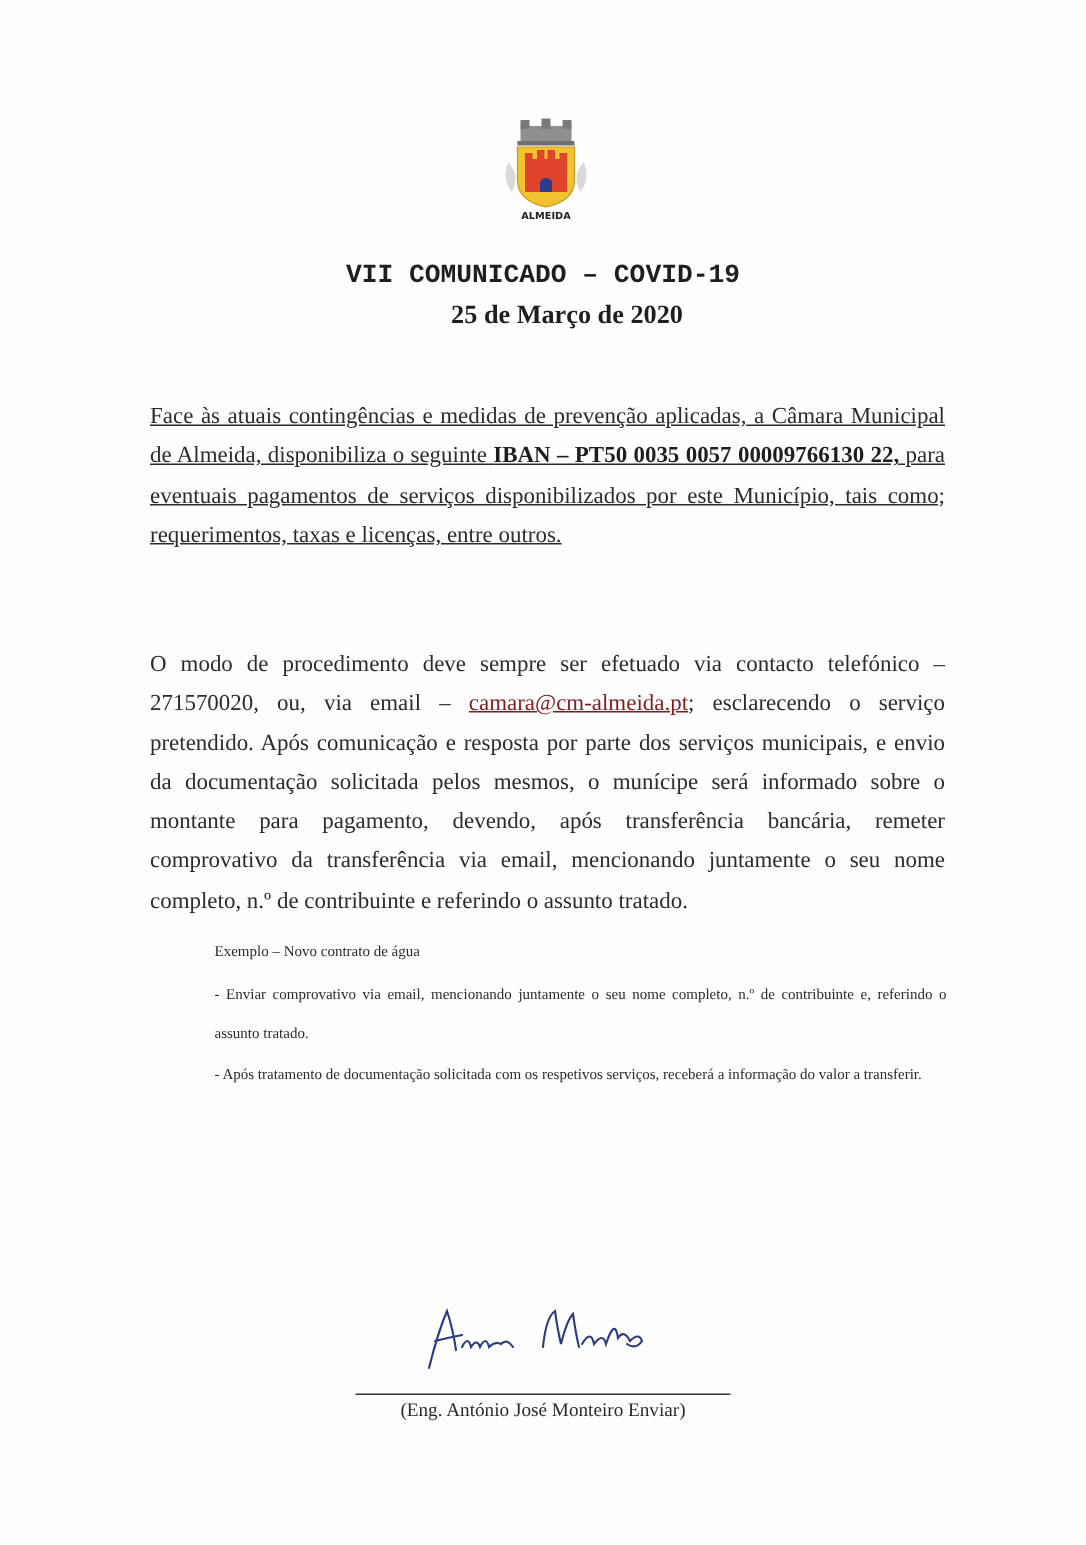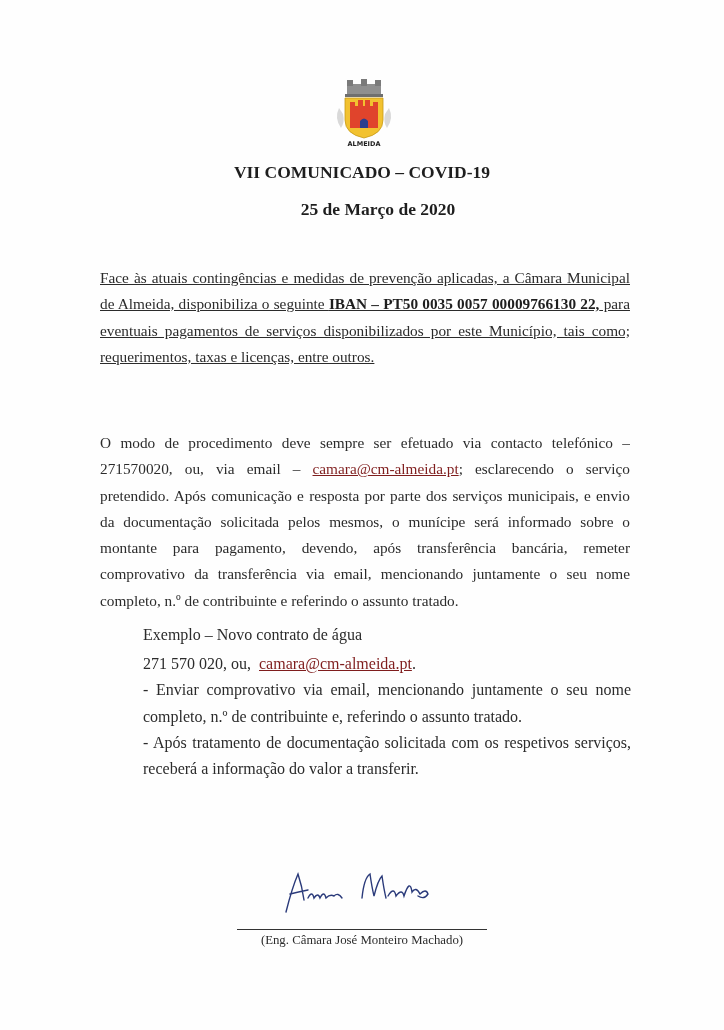--- a/index.html
+++ b/index.html
@@ -11,7 +11,7 @@
 
   .title { position:absolute; left:0; width:724px; text-align:center; font-weight:bold;
            font-size:17.5px; color:#1e1e1e; }
-  .title.t1 { top:162px; }
+  .title.t1 { top:174px;font-family:Liberation Mono, monospace; }
   .title.t2 { top:199px;margin-left:16px; }
 
   .para { position:absolute; left:100px; width:530px; font-size:15.3px; line-height:26.3px;

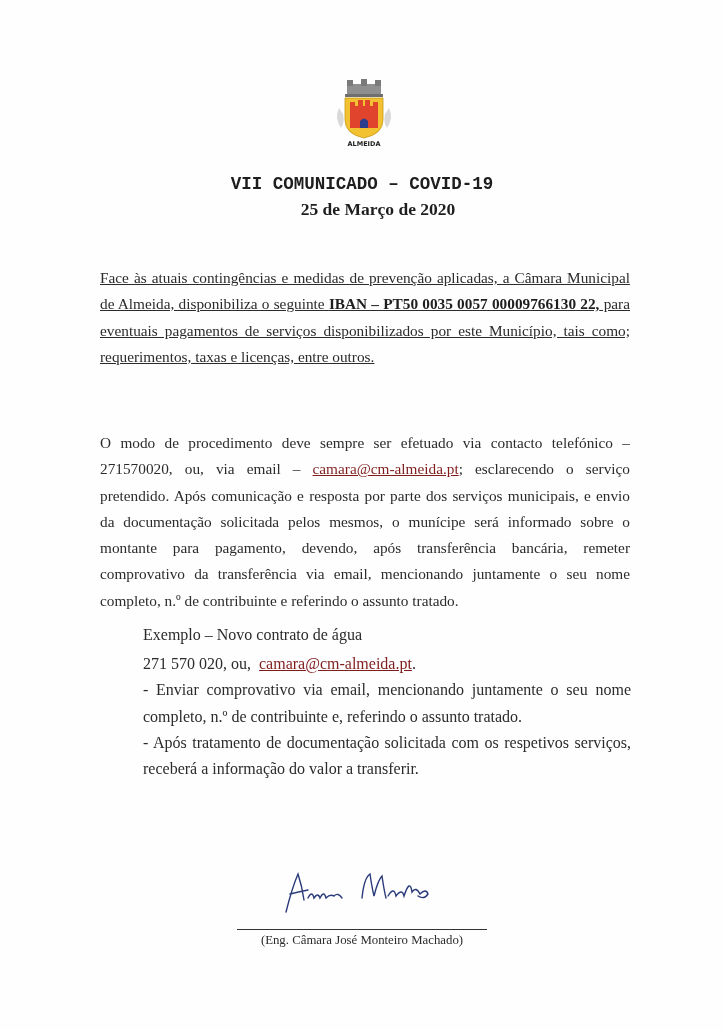--- a/index.html
+++ b/index.html
@@ -20,7 +20,7 @@
   .para.p2 { top:430px; }
   .para b { font-weight:bold; color:#1e1e1e; }
 
-  .ex { position:absolute; left:143px; width:488px; font-size:16px; line-height:26.3px;
+  .ex { position:absolute; left:143px; width:488px; font-size:10px; line-height:26.3px;
         text-align:justify; color:#2b2b2b; }
   .ex.e0 { top:622px; }
   .ex.e1 { top:651px; }

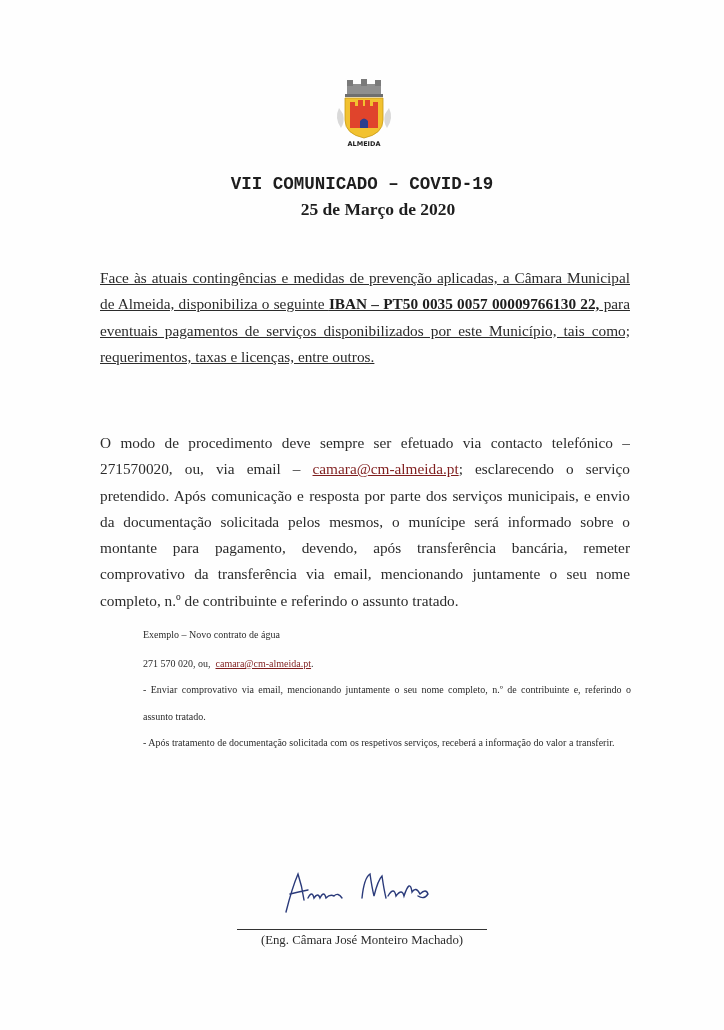--- a/index.html
+++ b/index.html
@@ -73,7 +73,6 @@
 
   <div class="ex e1">
     <div>
-      <div><span style="white-space:pre">271 570 020, ou,  </span><a class="mail">camara@cm-almeida.pt</a><span>.</span></div>
     </div>
     <div>- Enviar comprovativo via email, mencionando juntamente o seu nome completo, n.º de contribuinte e, referindo o assunto tratado.</div>
     <div>- Após tratamento de documentação solicitada com os respetivos serviços, receberá a informação do valor a transferir.</div>

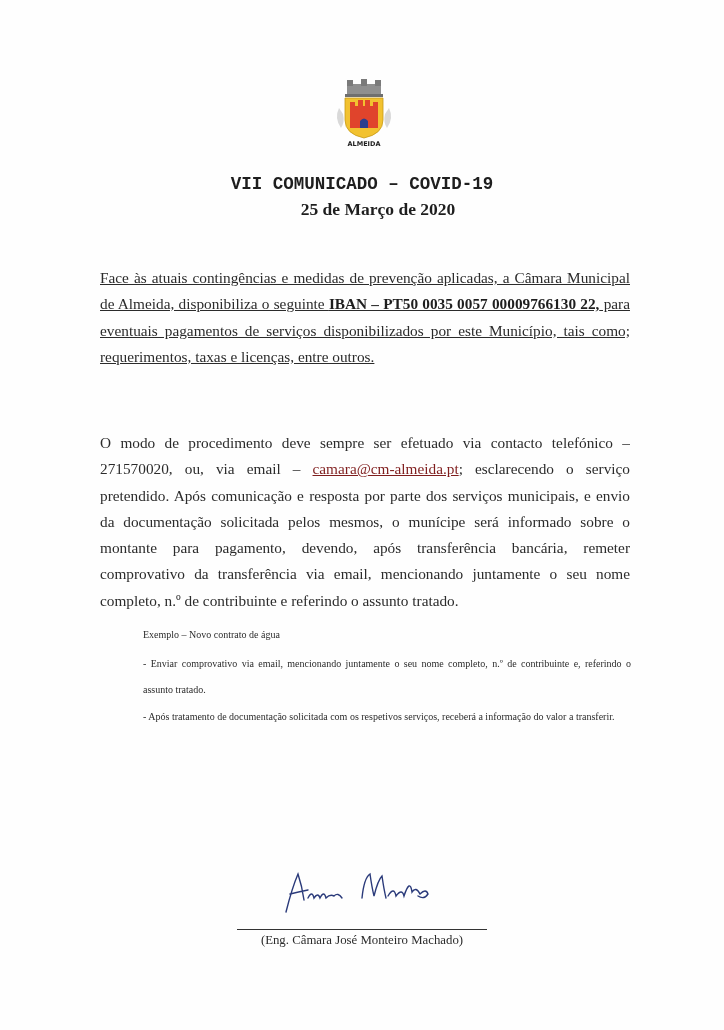--- a/index.html
+++ b/index.html
@@ -89,7 +89,7 @@
   </svg>
 
   <div class="sig-line"></div>
-  <div class="sig-name">(Eng. Câmara José Monteiro Machado)</div>
+  <div class="sig-name">(Eng. António José Monteiro Enviar)</div>
 </div>
 
 </body></html>

